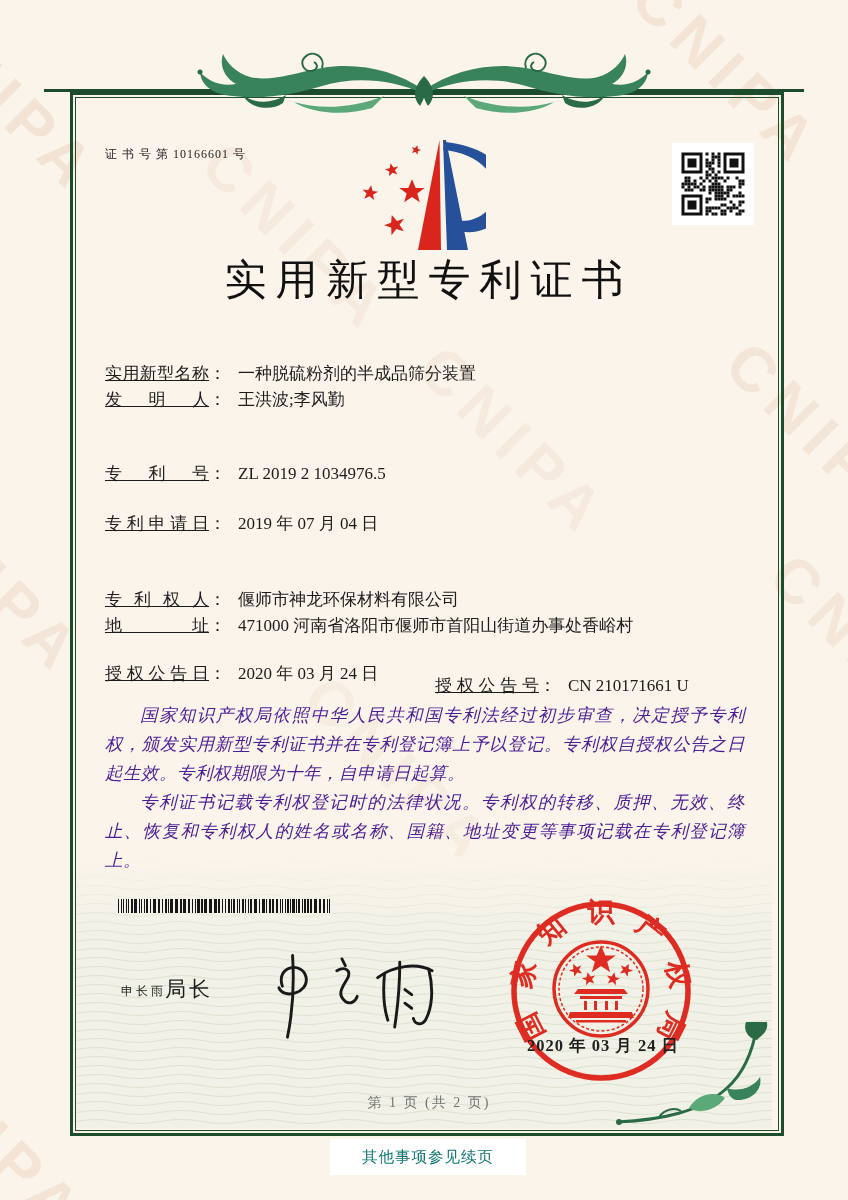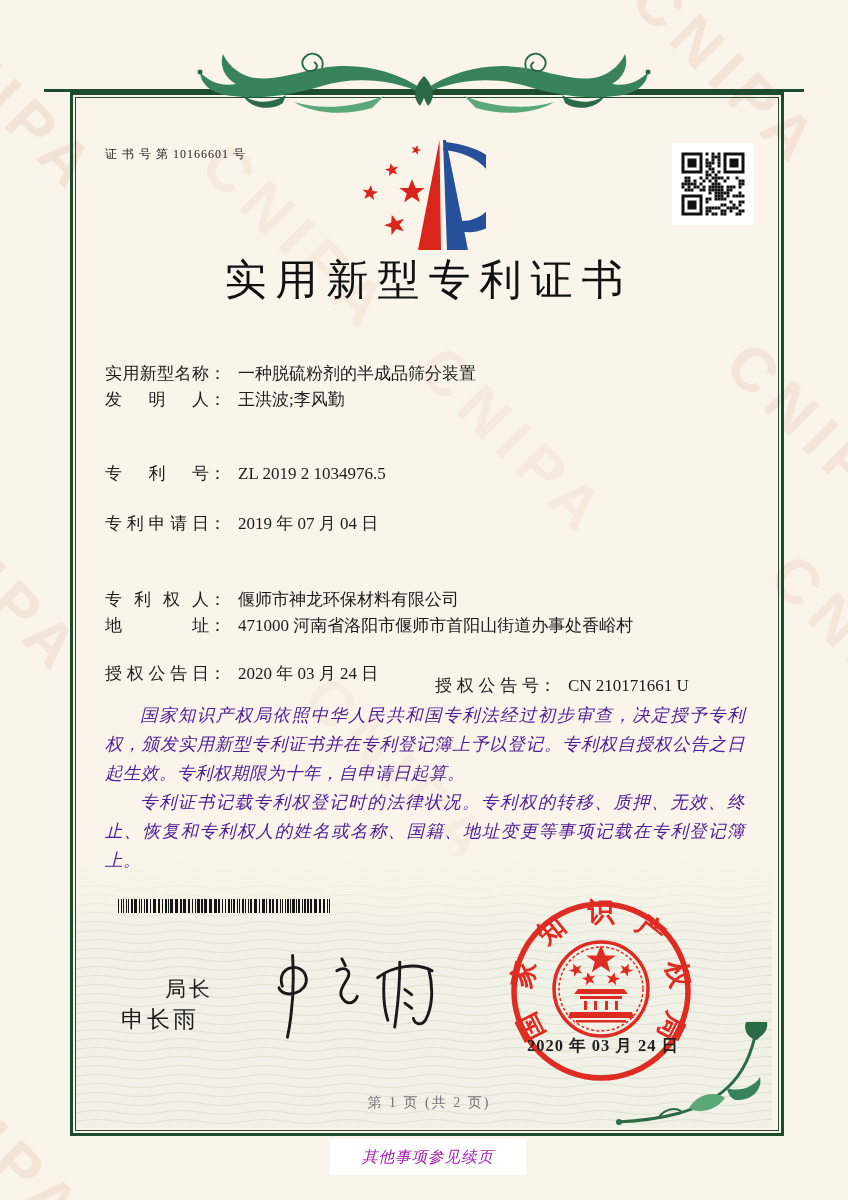--- a/index.html
+++ b/index.html
@@ -27,7 +27,7 @@
   .title{position:absolute;left:0;top:252px;width:100%;text-align:center;
          font-size:42px;font-weight:normal;letter-spacing:9px;text-indent:9px;color:#111;}
   .frow{position:absolute;left:105px;width:660px;font-size:17px;line-height:24px;}
-  .flabel{display:inline-block;width:104px;text-align:justify;text-align-last:justify;vertical-align:top;}
+  .flabel{display:inline-block;width:104px;text-align:justify;text-align-last:justify;vertical-align:top;text-decoration:underline;}
   .fval{margin-left:12px;margin-top:16px;}
   .grant2{position:absolute;left:330px;top:12px;}
   .bodyp{position:absolute;left:105px;width:640px;font-size:17.5px;line-height:29px;

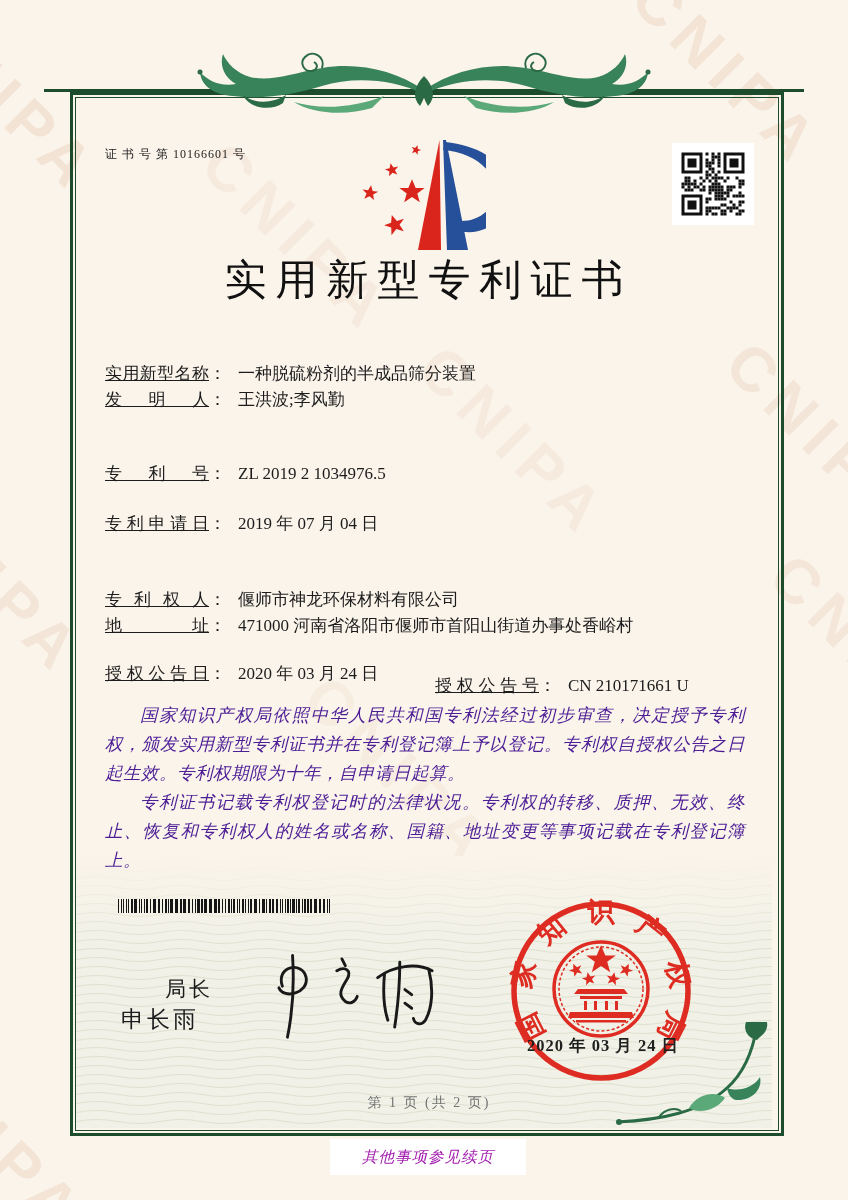--- a/index.html
+++ b/index.html
@@ -34,7 +34,7 @@
          text-align:justify;text-indent:2em;font-style:italic;letter-spacing:.5px;color:#4c1d95;}
   .barcode{position:absolute;left:118px;top:899px;z-index:4;}
   .sig-title{position:absolute;left:121px;top:975px;font-size:21px;letter-spacing:3px;margin-left:44px;}
-  .sig-name{position:absolute;left:121px;top:1004px;font-size:23px;letter-spacing:3px;}
+  .sig-name{position:absolute;left:121px;top:983px;font-size:12px;letter-spacing:3px;}
   .signature{position:absolute;left:250px;top:948px;z-index:5;}
   .seal{position:absolute;left:506px;top:896px;z-index:6;opacity:.95;}
   .footer{position:absolute;left:5px;top:1094px;width:100%;text-align:center;

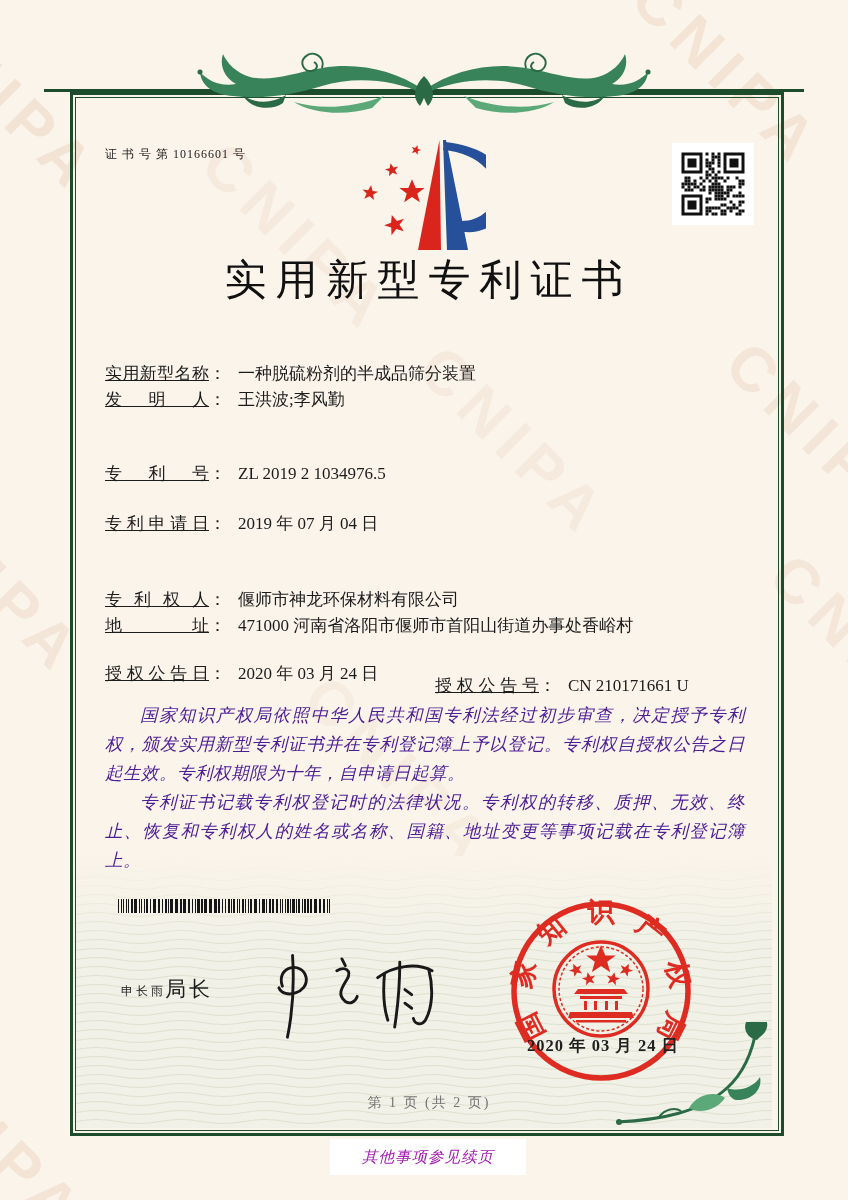--- a/index.html
+++ b/index.html
@@ -41,7 +41,7 @@
           font-size:14px;letter-spacing:2px;color:#737373;}
   .note{position:absolute;left:330px;top:1139px;width:196px;height:36px;background:#ffffff;
         z-index:4;display:flex;align-items:center;justify-content:center;
-        font-style:italic;font-size:15.5px;letter-spacing:1px;color:#a21caf;}
+        font-size:15.5px;letter-spacing:1px;color:#0f766e;}
 </style>
 </head>
 <body>

